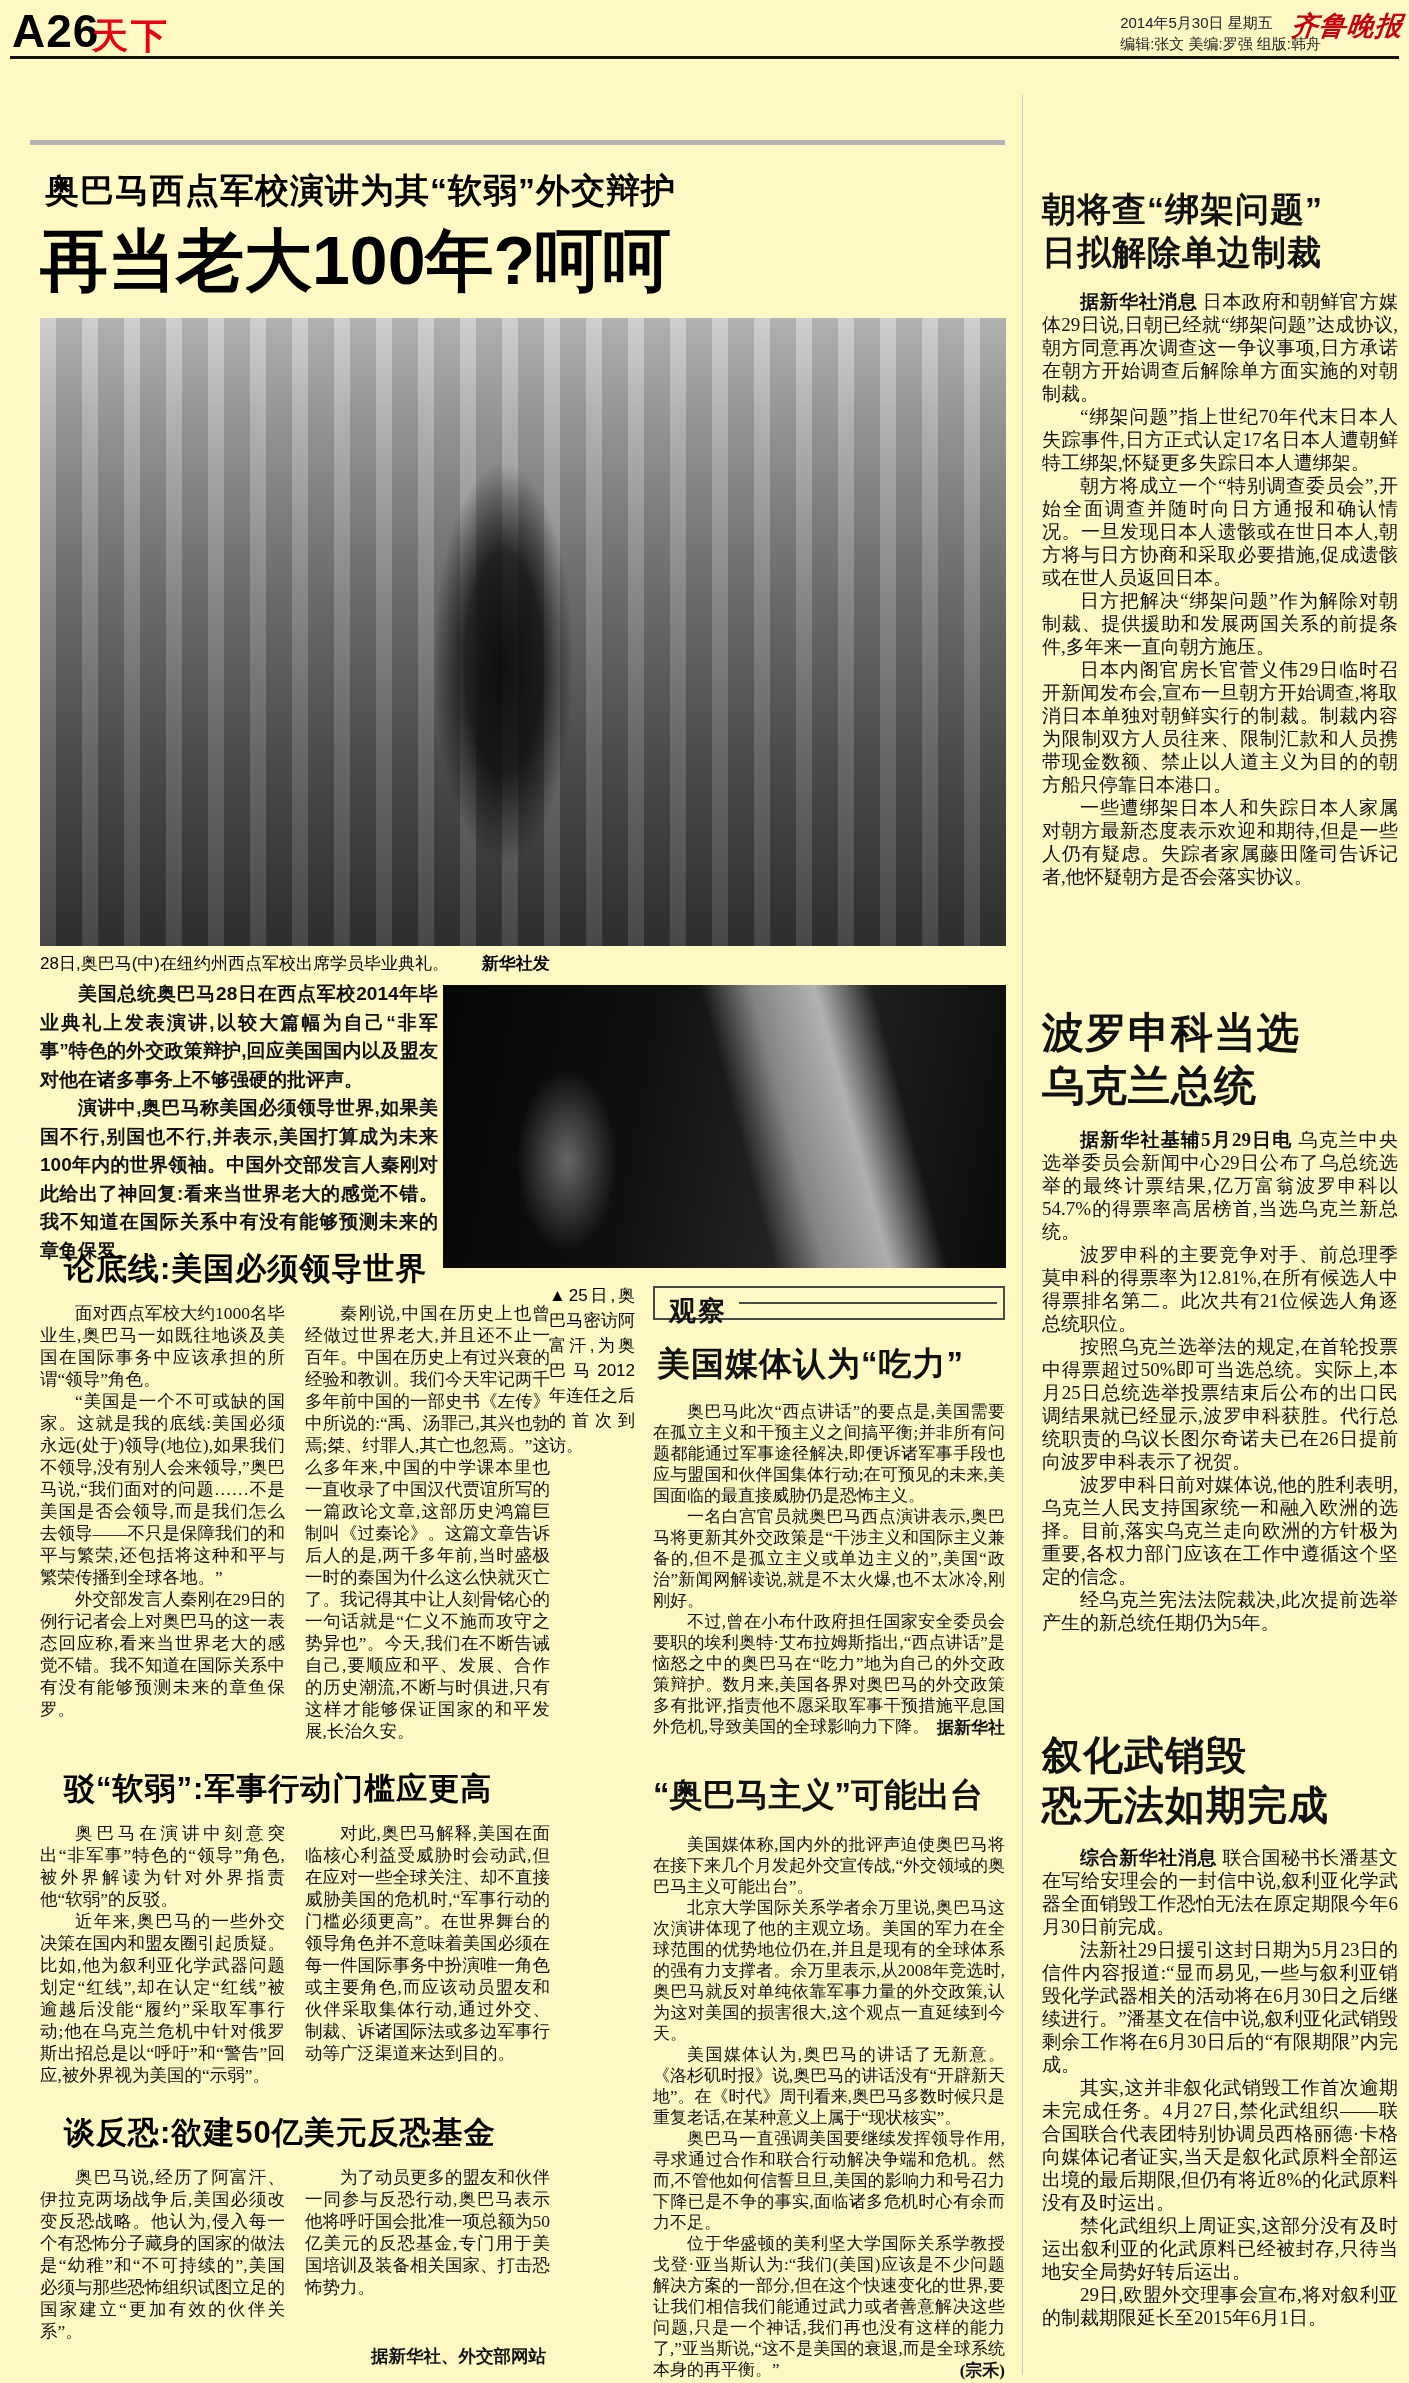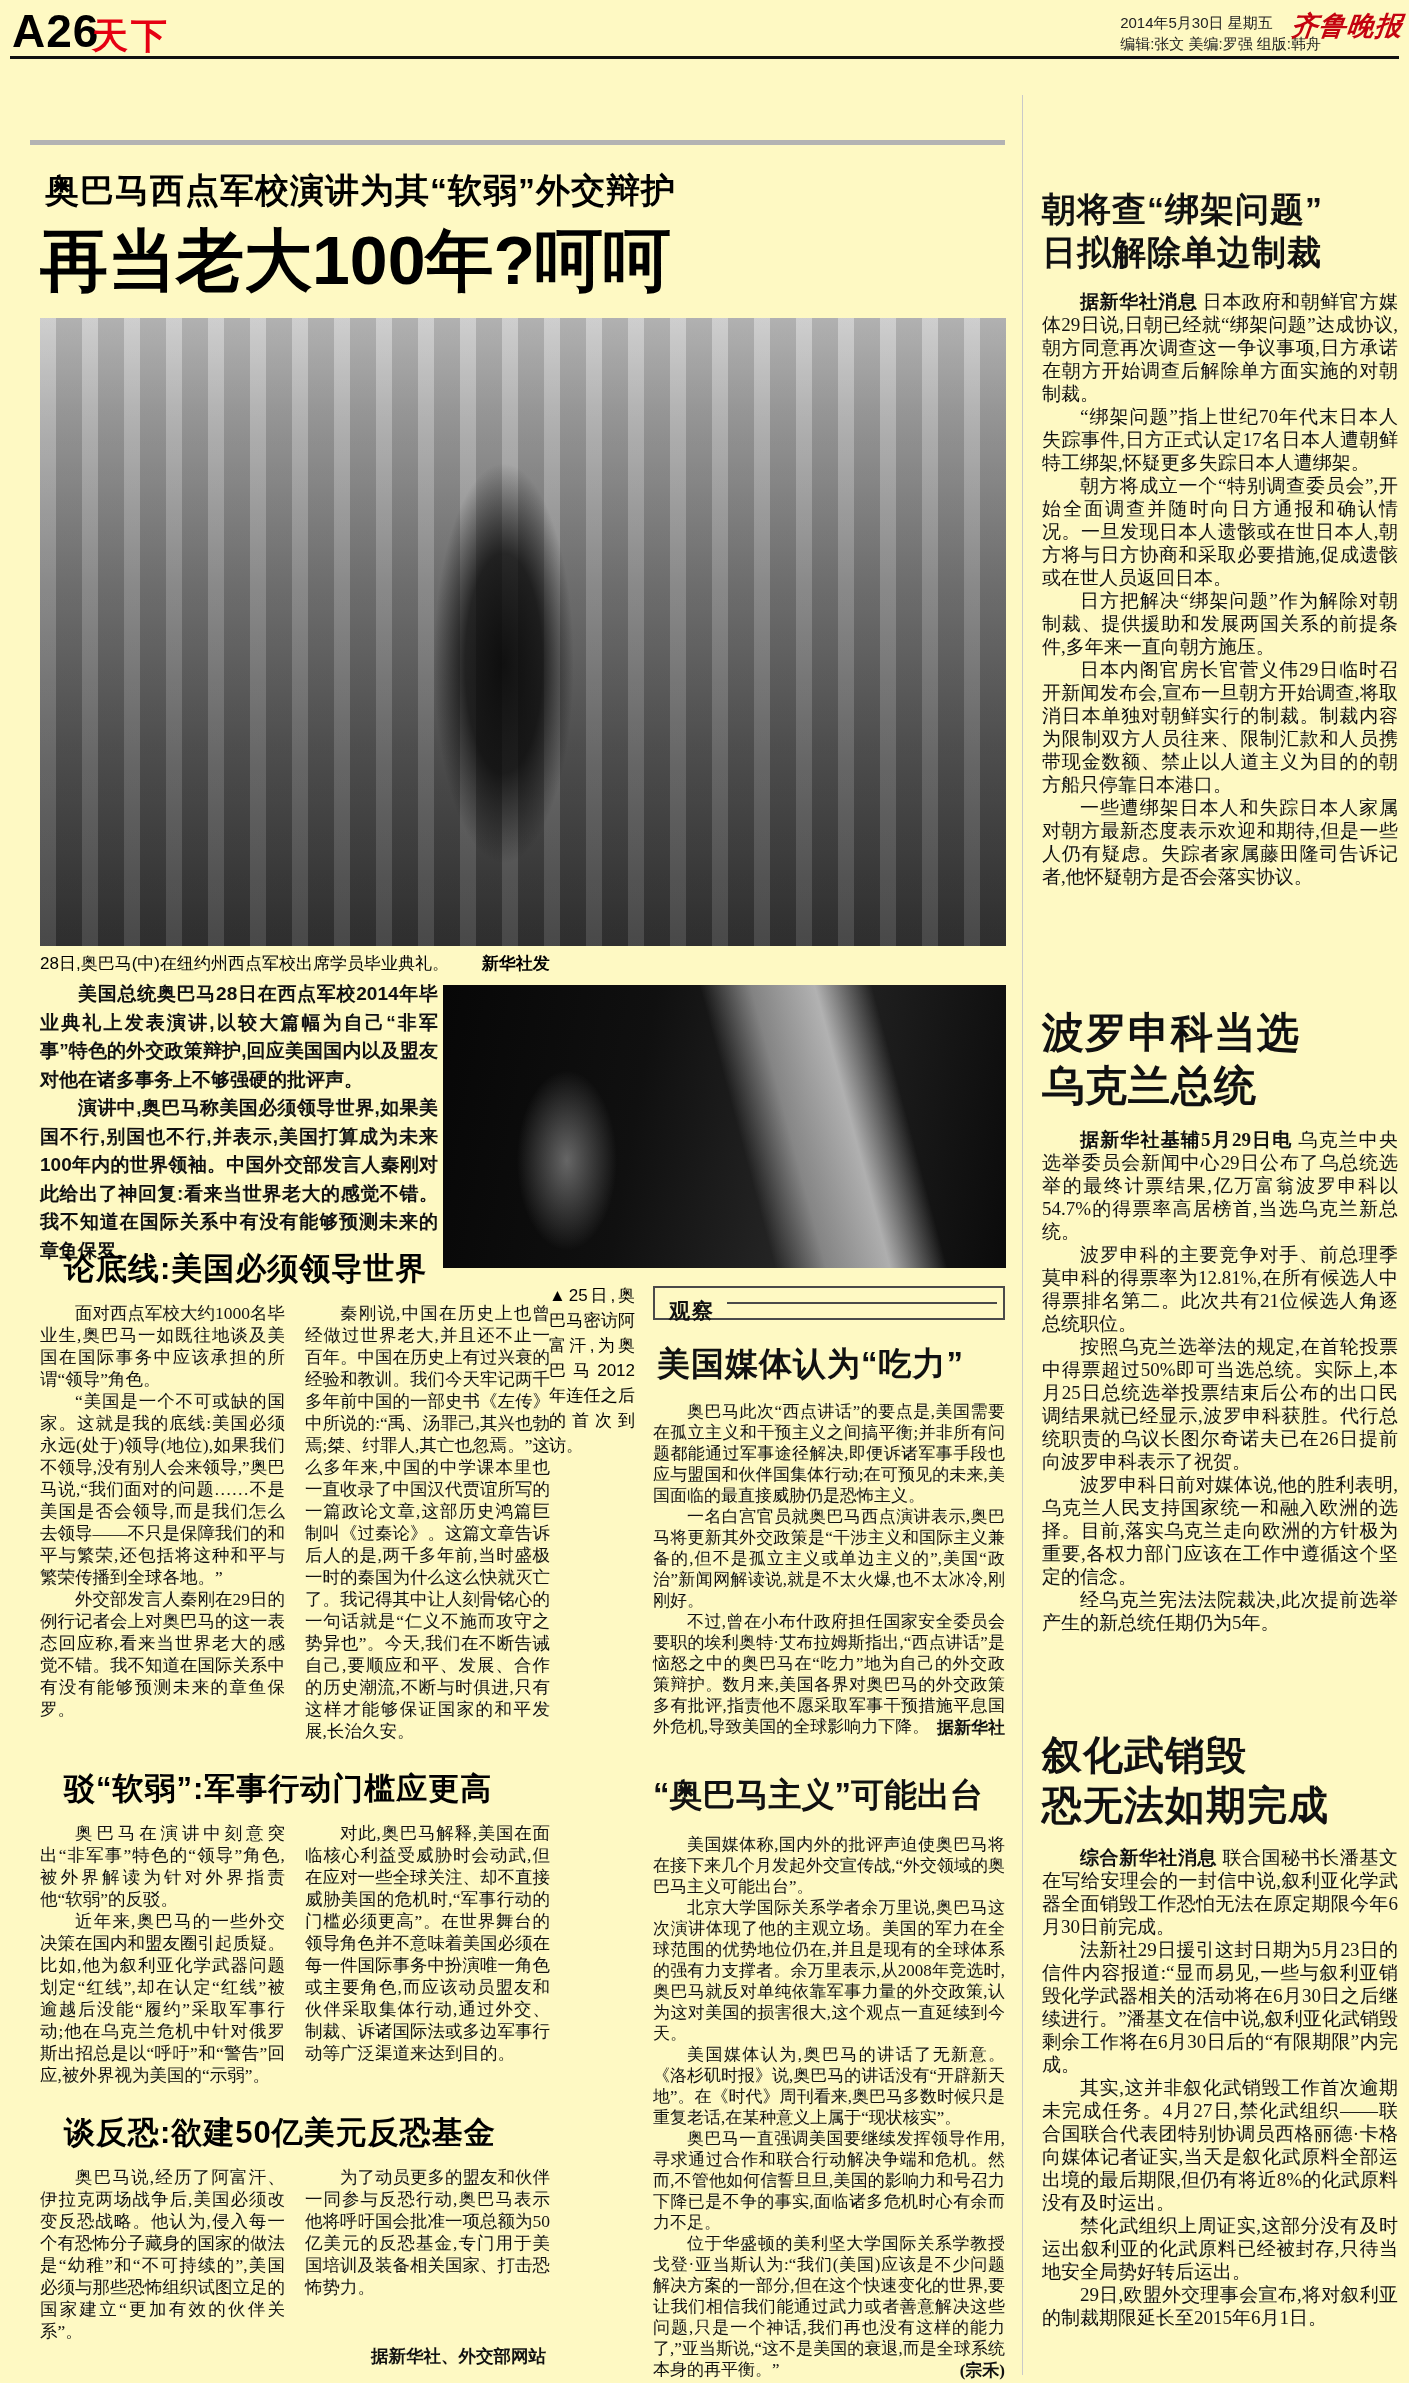--- a/index.html
+++ b/index.html
@@ -62,7 +62,7 @@
   
   .observe-col { left:653px; top:1286px; width:352px; }
   .observe-box { display:flex; align-items:center; border:2px solid #4a4a4a; height:30px; }
-  .observe-label { font-size:21px; font-weight:700; padding:16px 12px 0 14px; letter-spacing:2px; }
+  .observe-label { font-size:27px; font-weight:700; padding:16px 12px 0 14px; letter-spacing:2px; }
   .observe-rule { flex:1; height:2px; background:#4a4a4a; margin-right:6px; }
   .obs-headline { margin:22px 0 14px 4px; font-size:33px; font-weight:900; letter-spacing:1px; }
   .obs-headline2 { margin:34px 0 16px 0; font-size:33px; font-weight:900; text-align:left; letter-spacing:0; }

